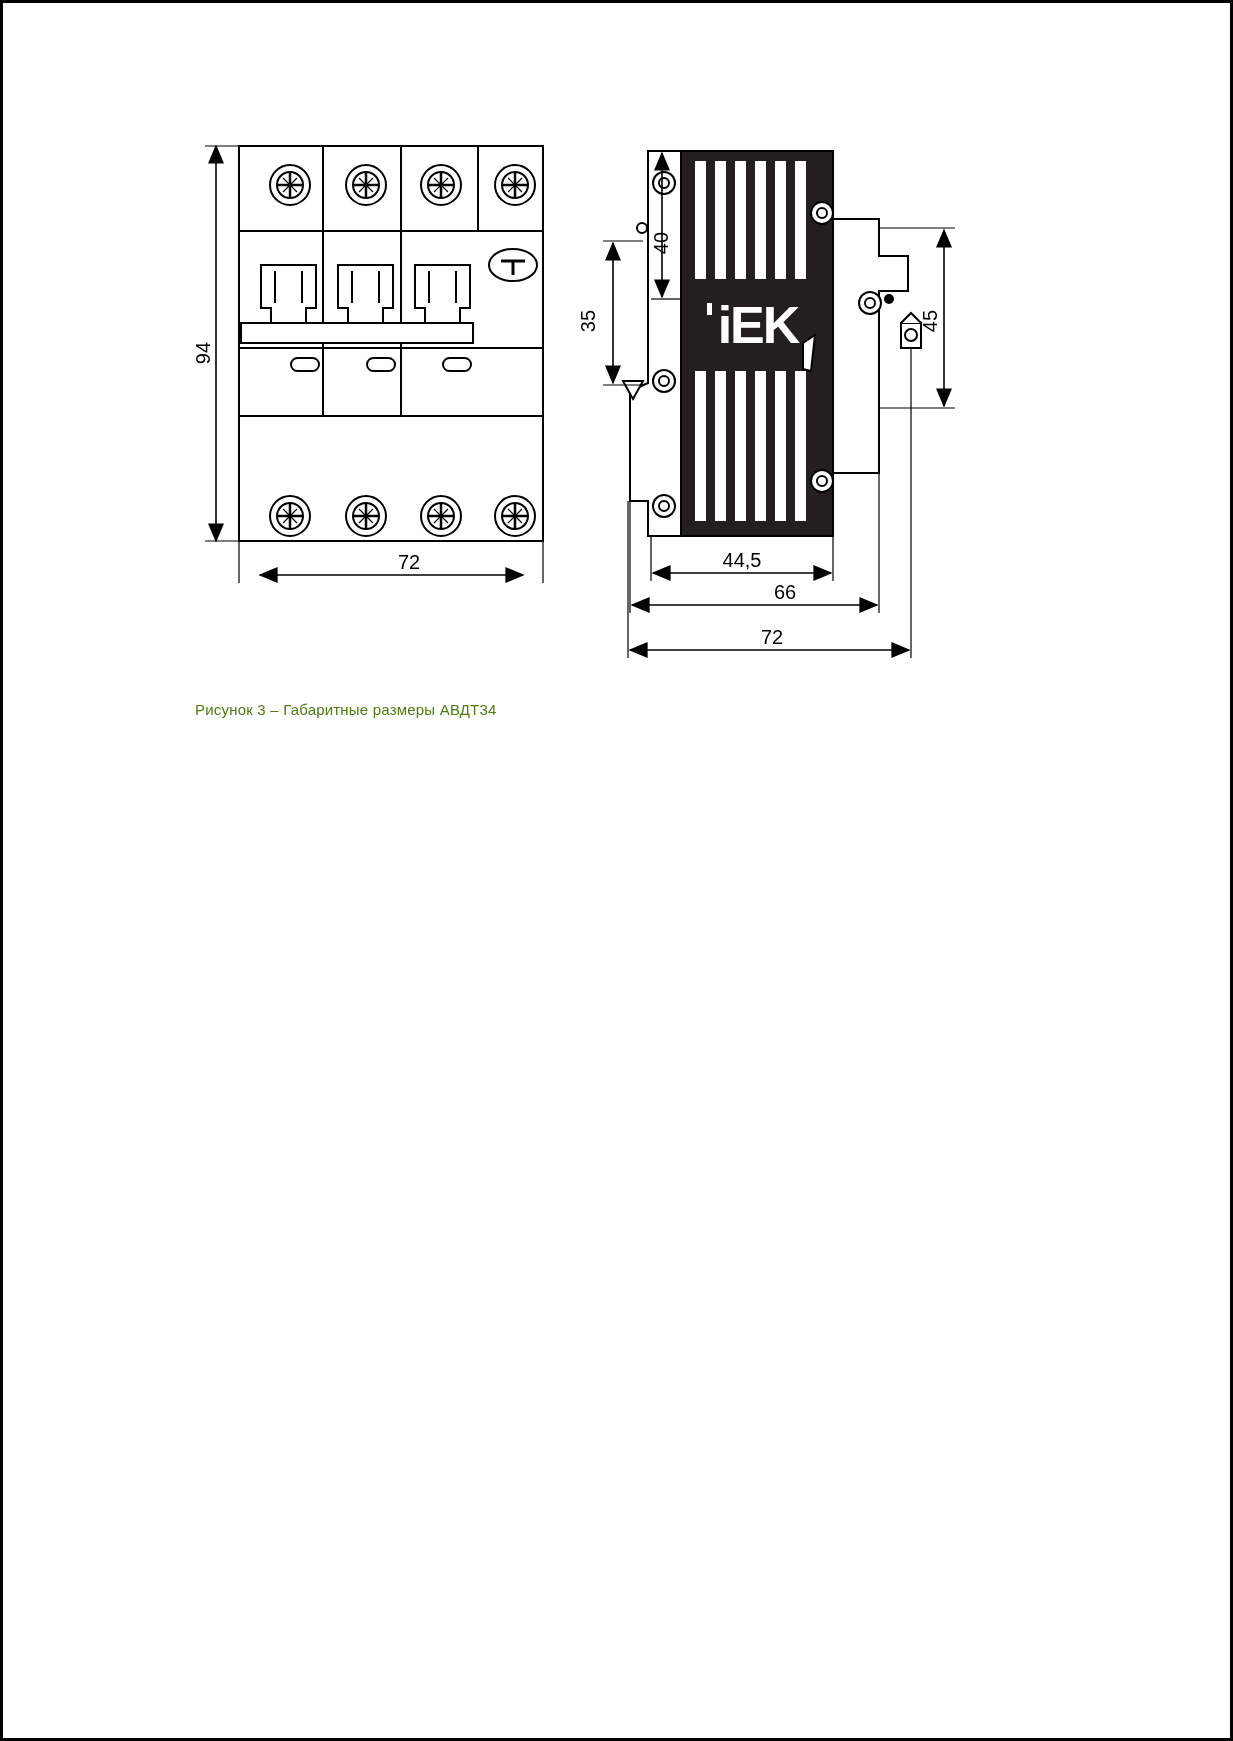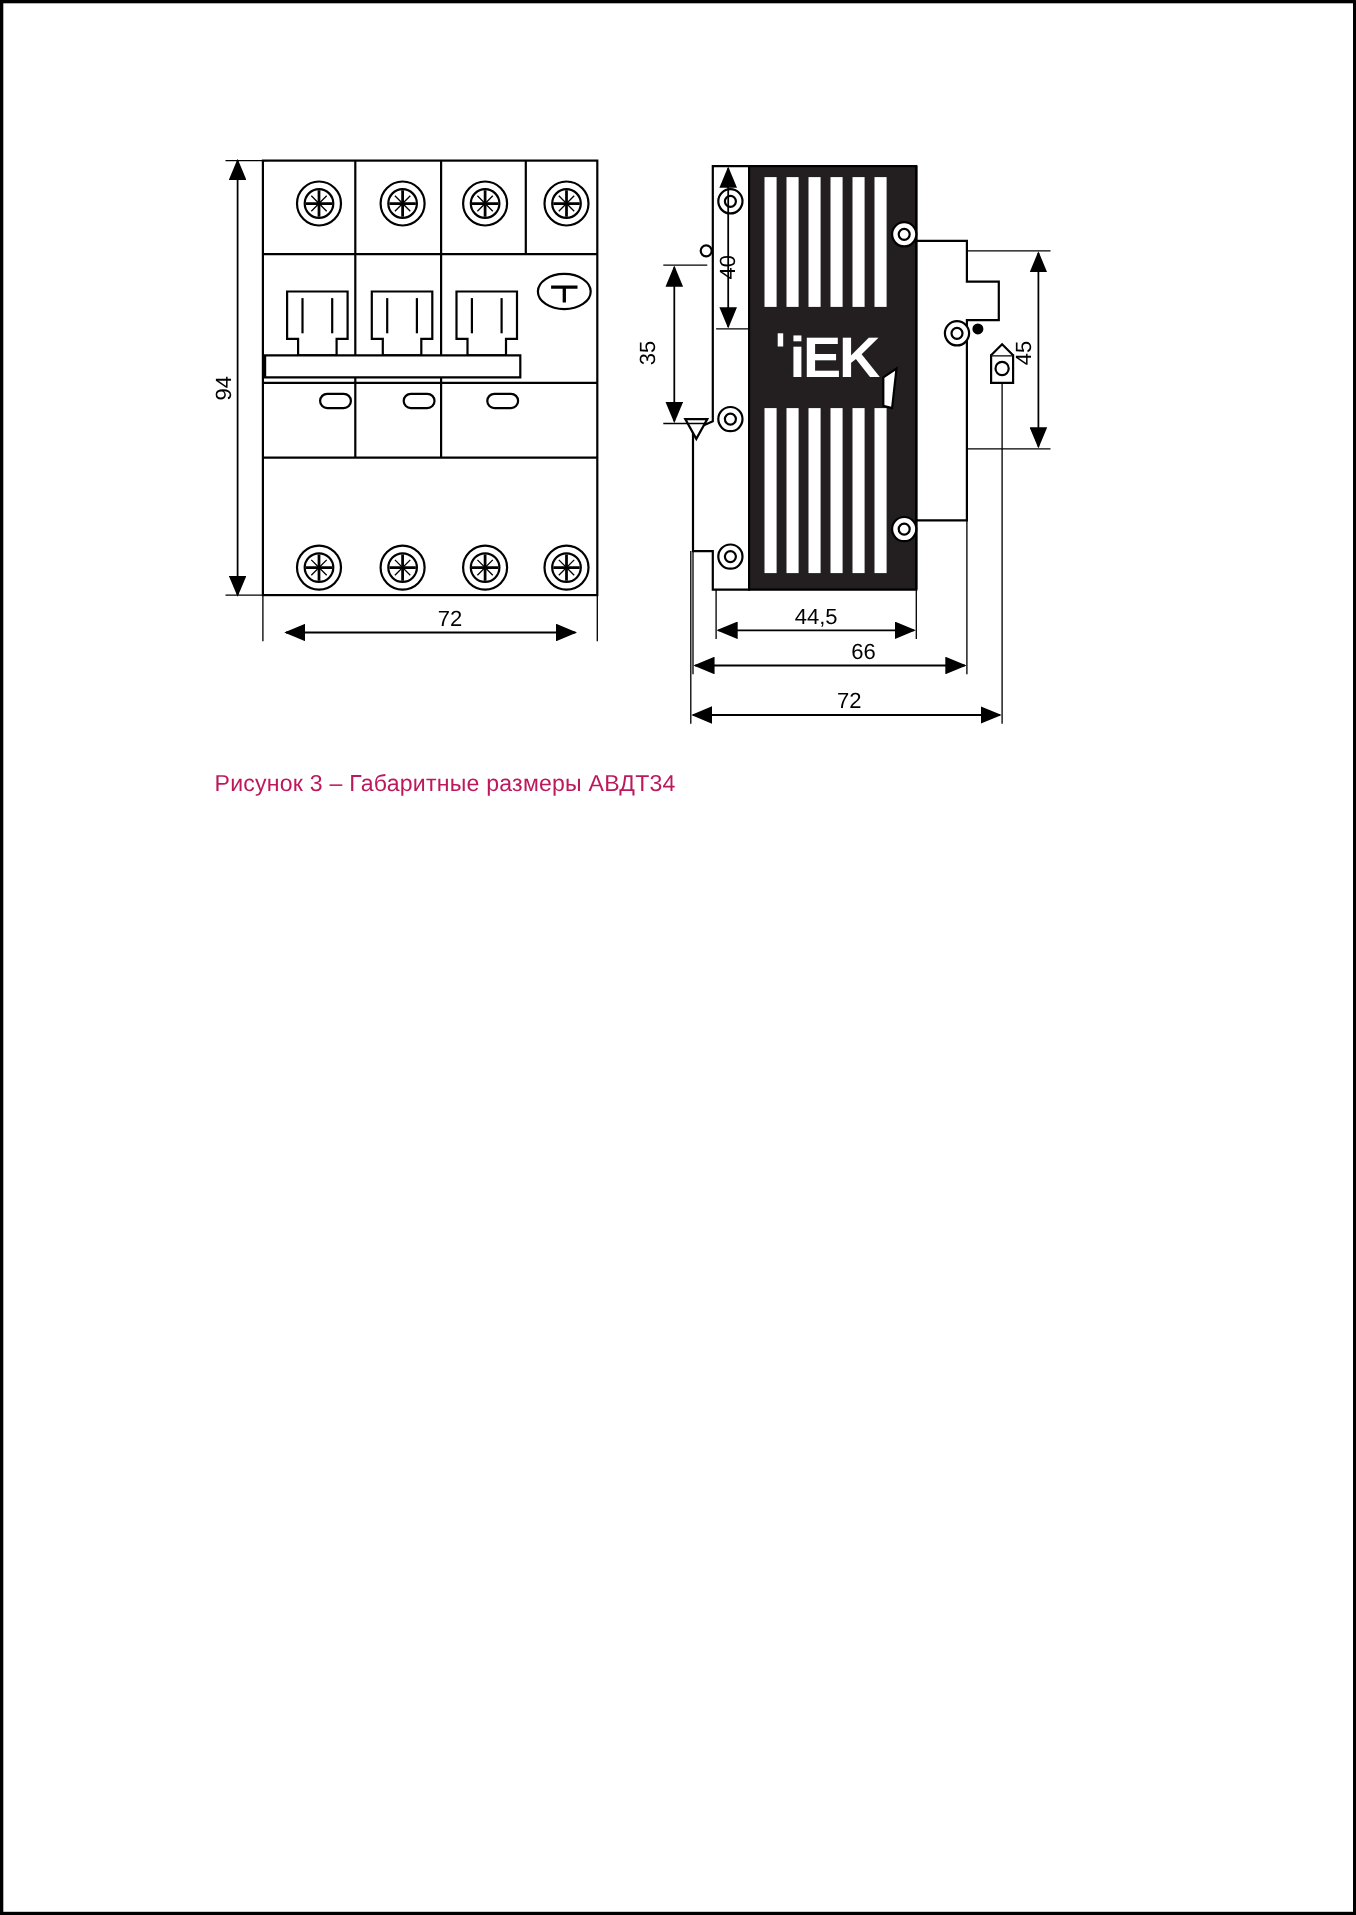--- a/index.html
+++ b/index.html
@@ -30,8 +30,8 @@
     position: absolute;
     left: 192px;
     top: 698px;
-    font-size: 21px;
-    color: #be185d;
+    font-size: 15px;
+    color: #4d7c0f;
     white-space: nowrap;
     letter-spacing: 0.2px;
   }

